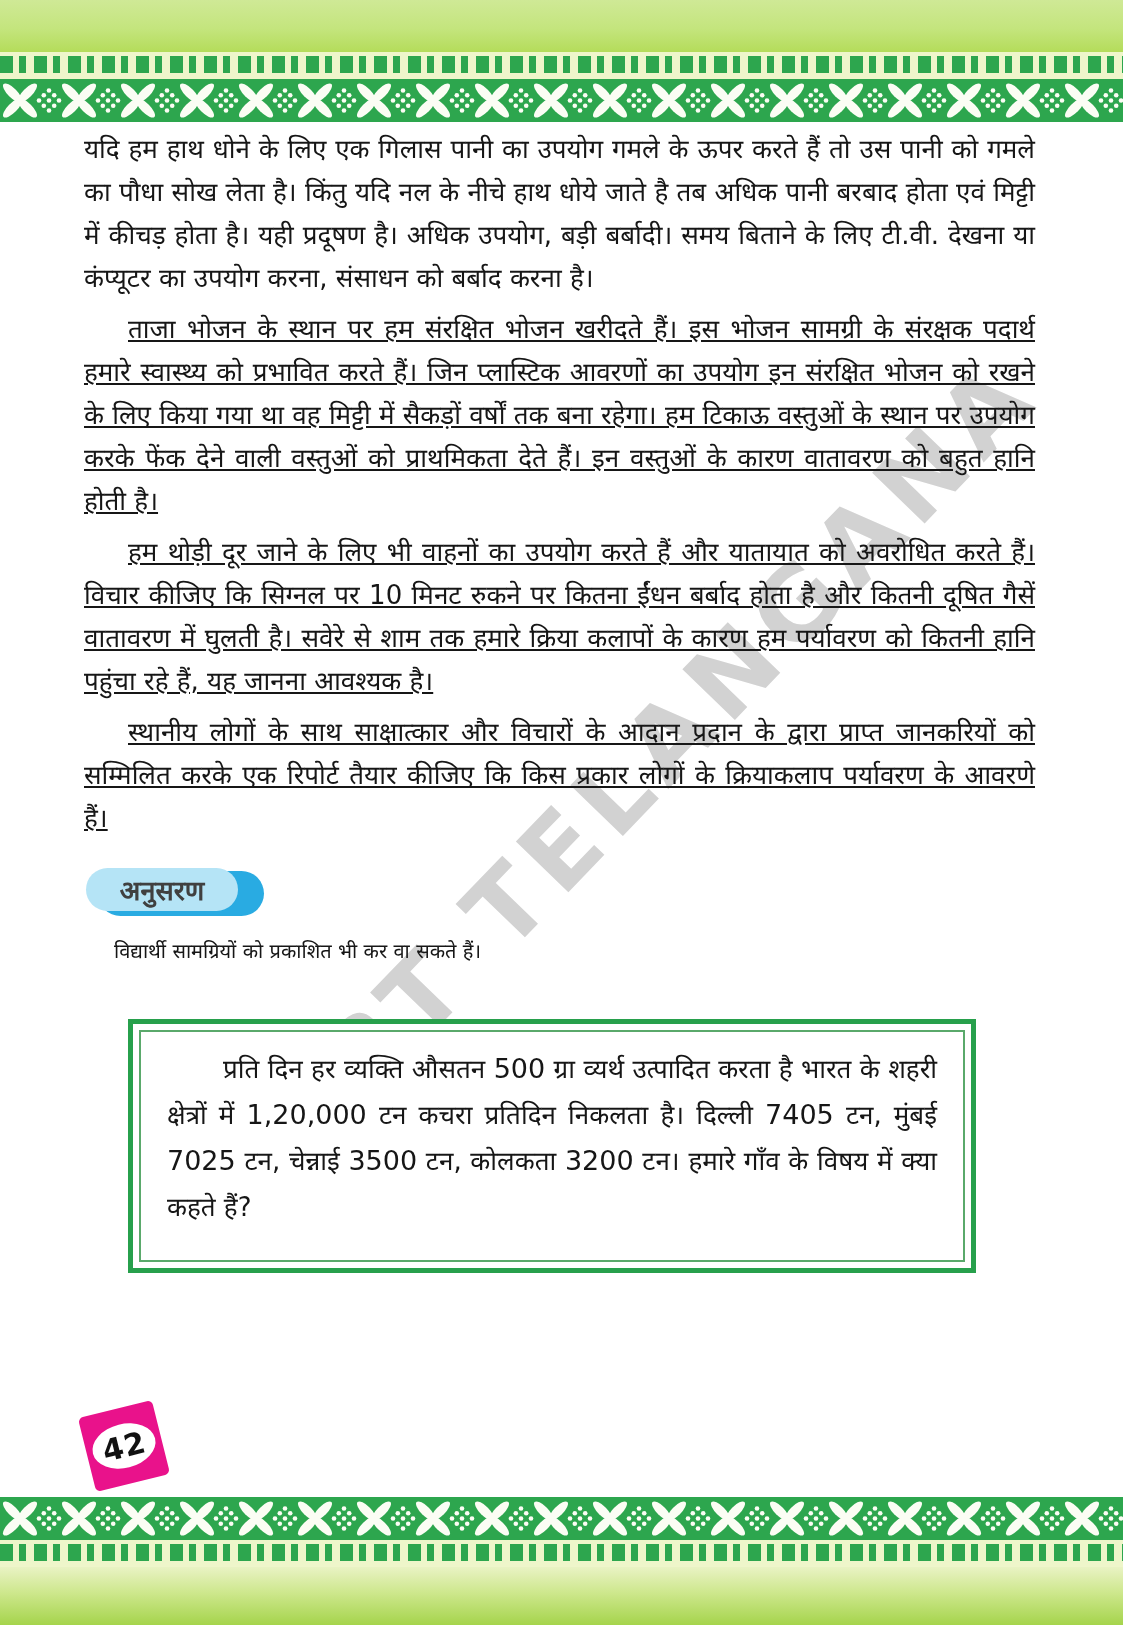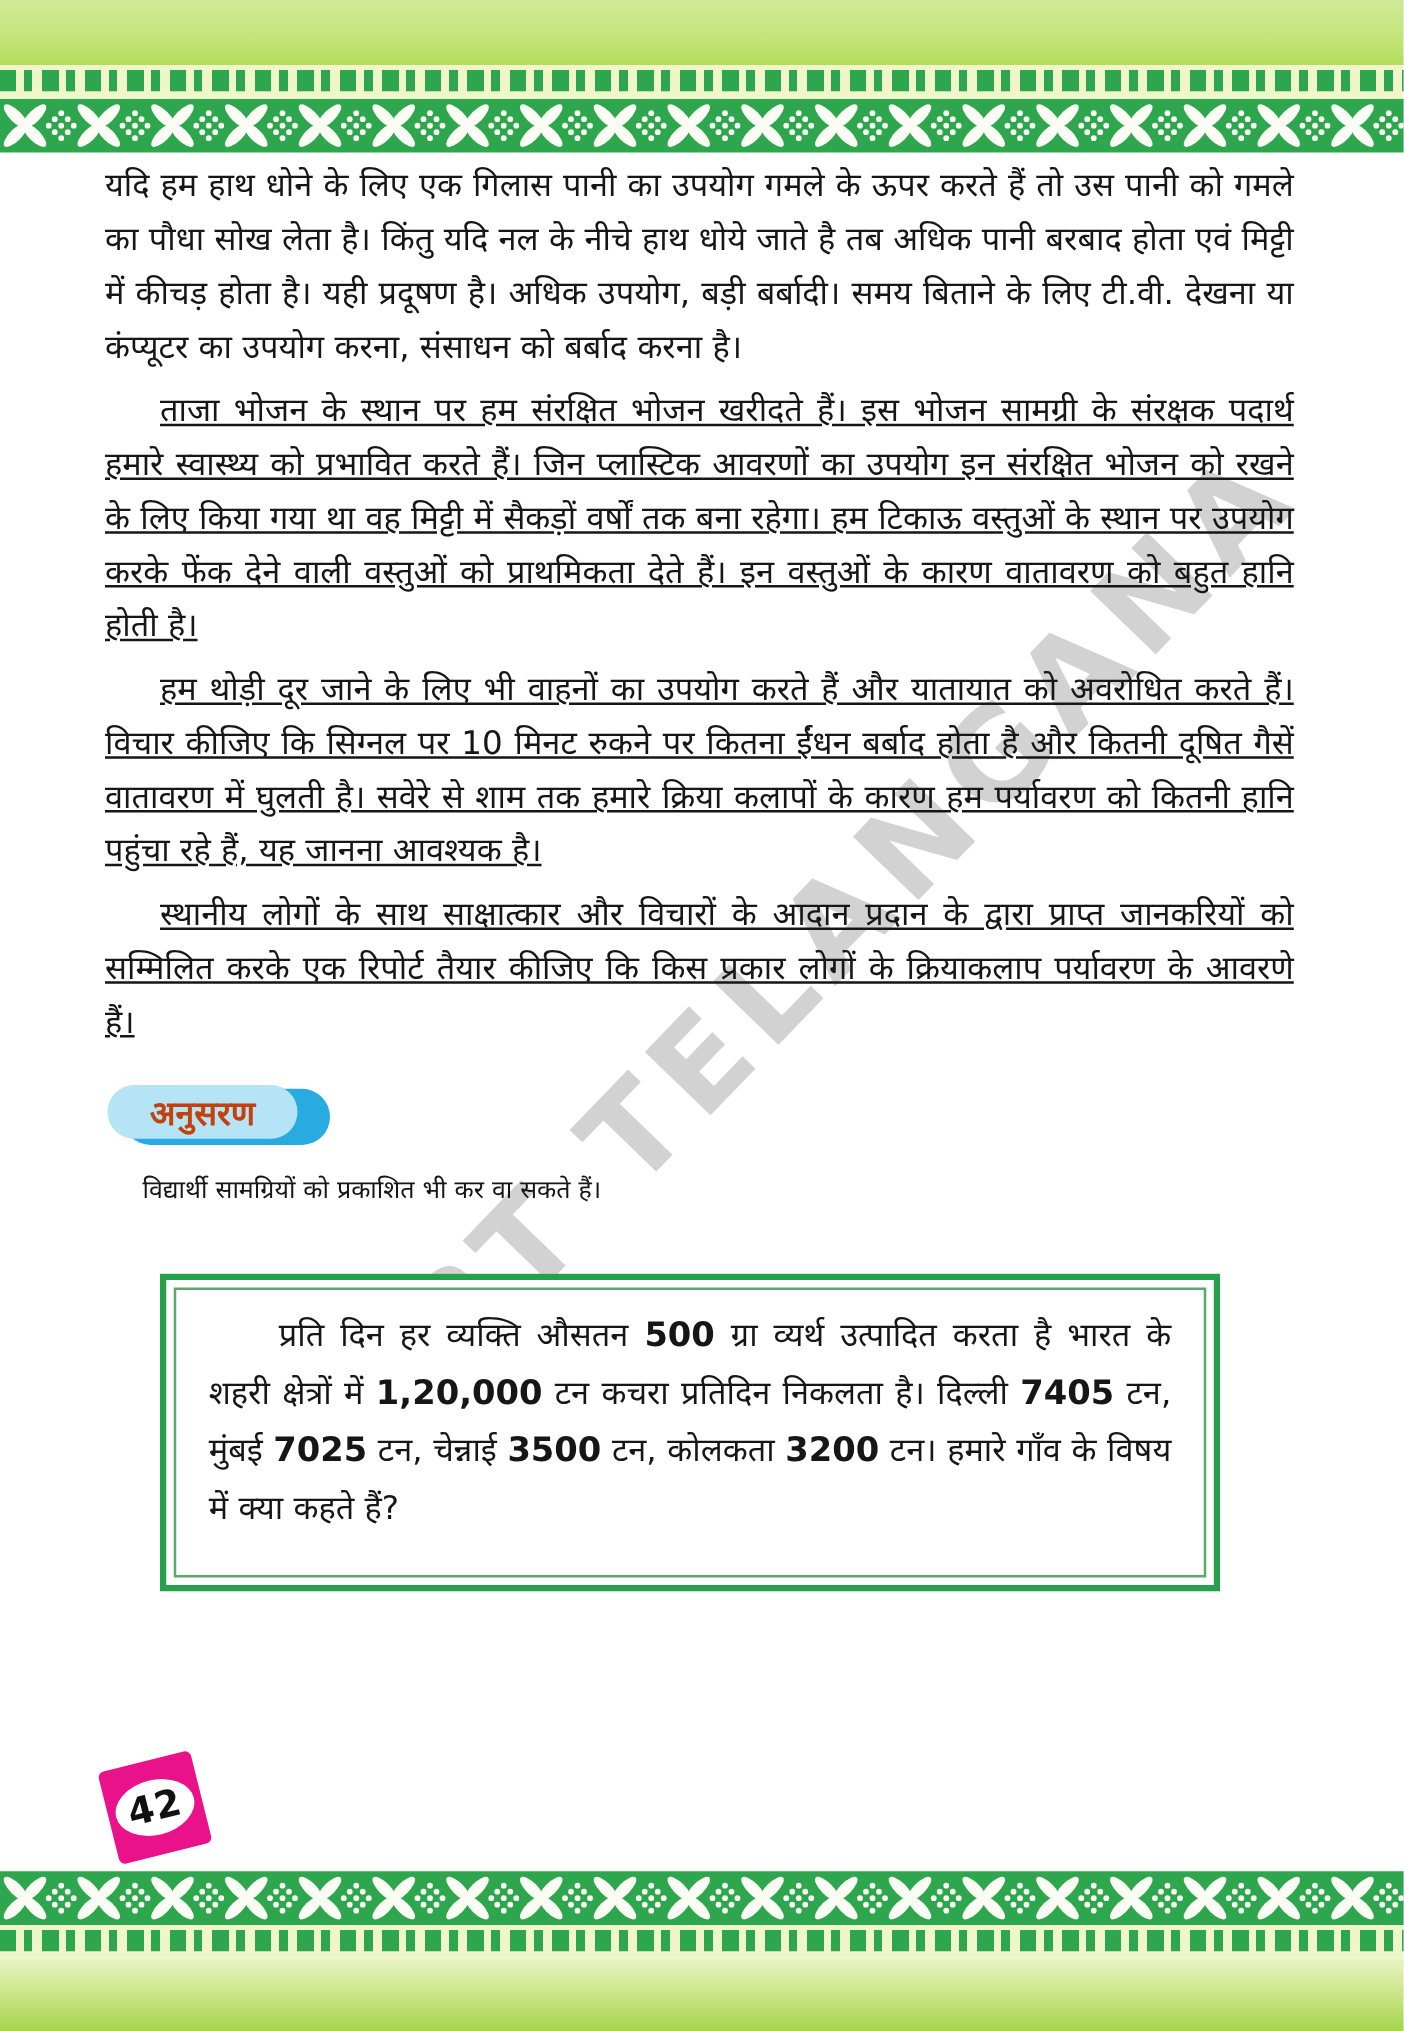--- a/index.html
+++ b/index.html
@@ -98,7 +98,7 @@
     display:flex;align-items:center;justify-content:center;
   }
   .follow-badge .badge-label{
-    font-size:27px;font-weight:bold;color:#c2410c;
+    font-size:27px;font-weight:bold;color:#404040;
   }
   .follow-text{
     font-size:20px;line-height:43px;

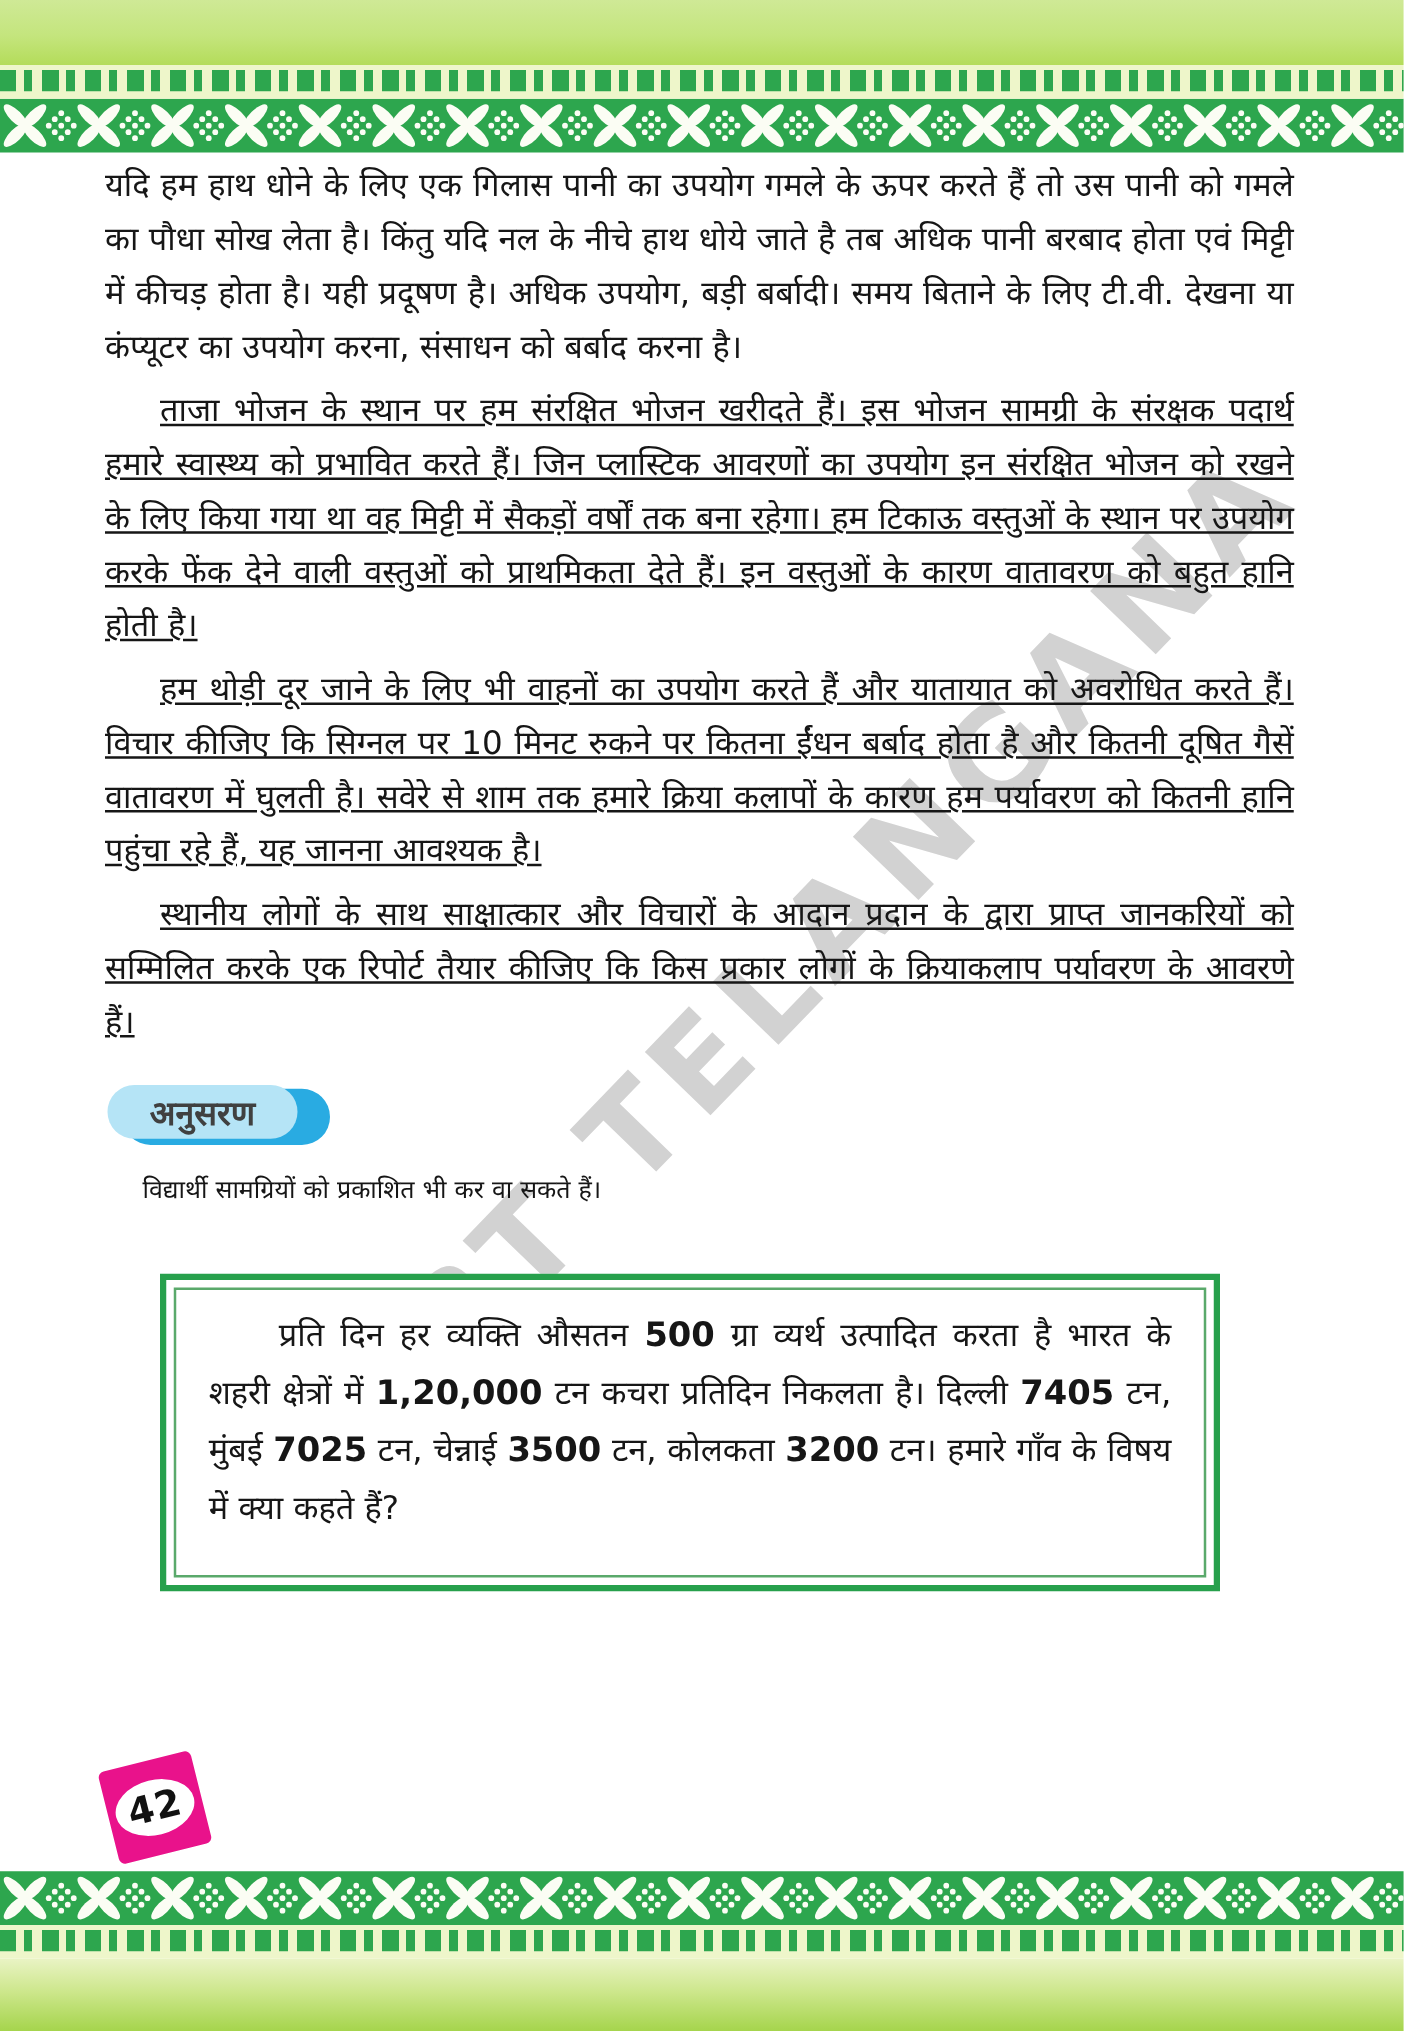--- a/index.html
+++ b/index.html
@@ -126,7 +126,7 @@
     text-indent:56px;
   }
   .info-box-text .num{
-    font-weight:bold;
+    font-weight:normal;
     font-size:27px;
   }
 

